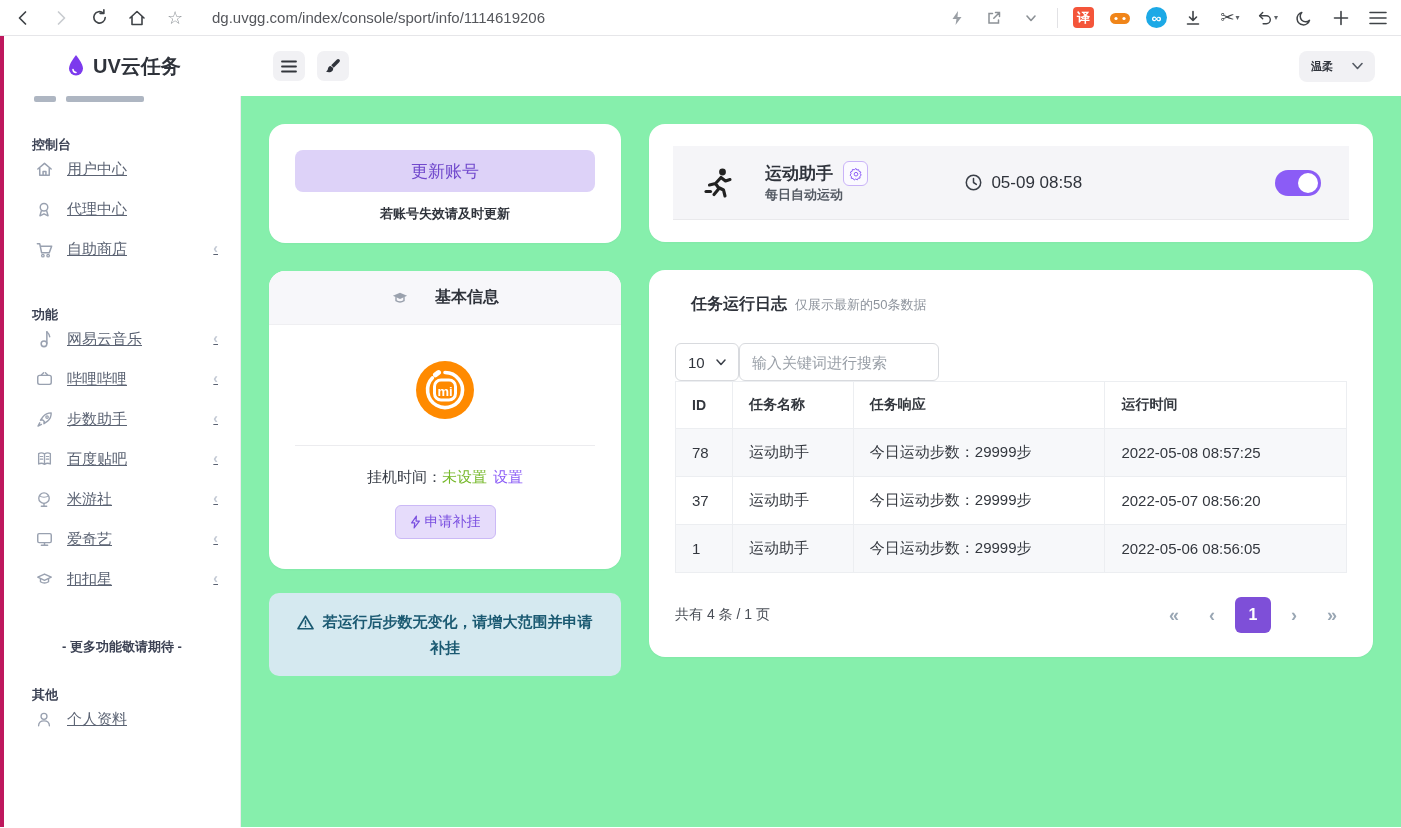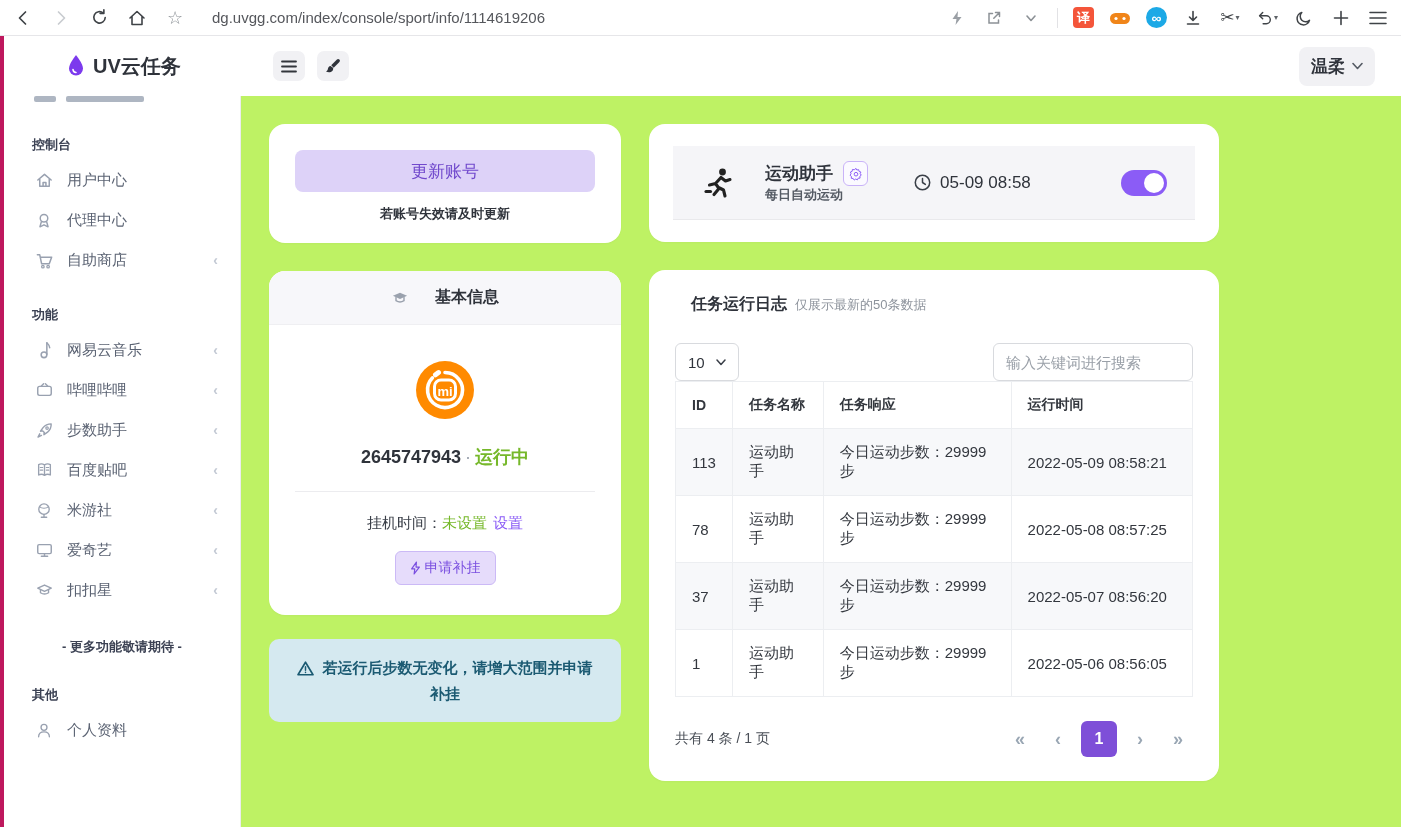--- a/index.html
+++ b/index.html
@@ -32,7 +32,7 @@
   .hbtn + .hbtn { margin-left:12px; }
   .hbtn:first-of-type { margin-left:32px; }
   .user-chip { margin-left:auto; margin-right:26px; background:#f1f1f4; border-radius:8px;
-    padding:8px 12px; display:flex; align-items:center; gap:7px; font-size:17px; font-weight:bold;
+    padding:8px 12px; display:flex; align-items:center; gap:19px; font-size:11px; font-weight:bold;
     color:#2f333b; cursor:pointer; }
 
   .app-body { flex:1; display:flex; min-height:0; }

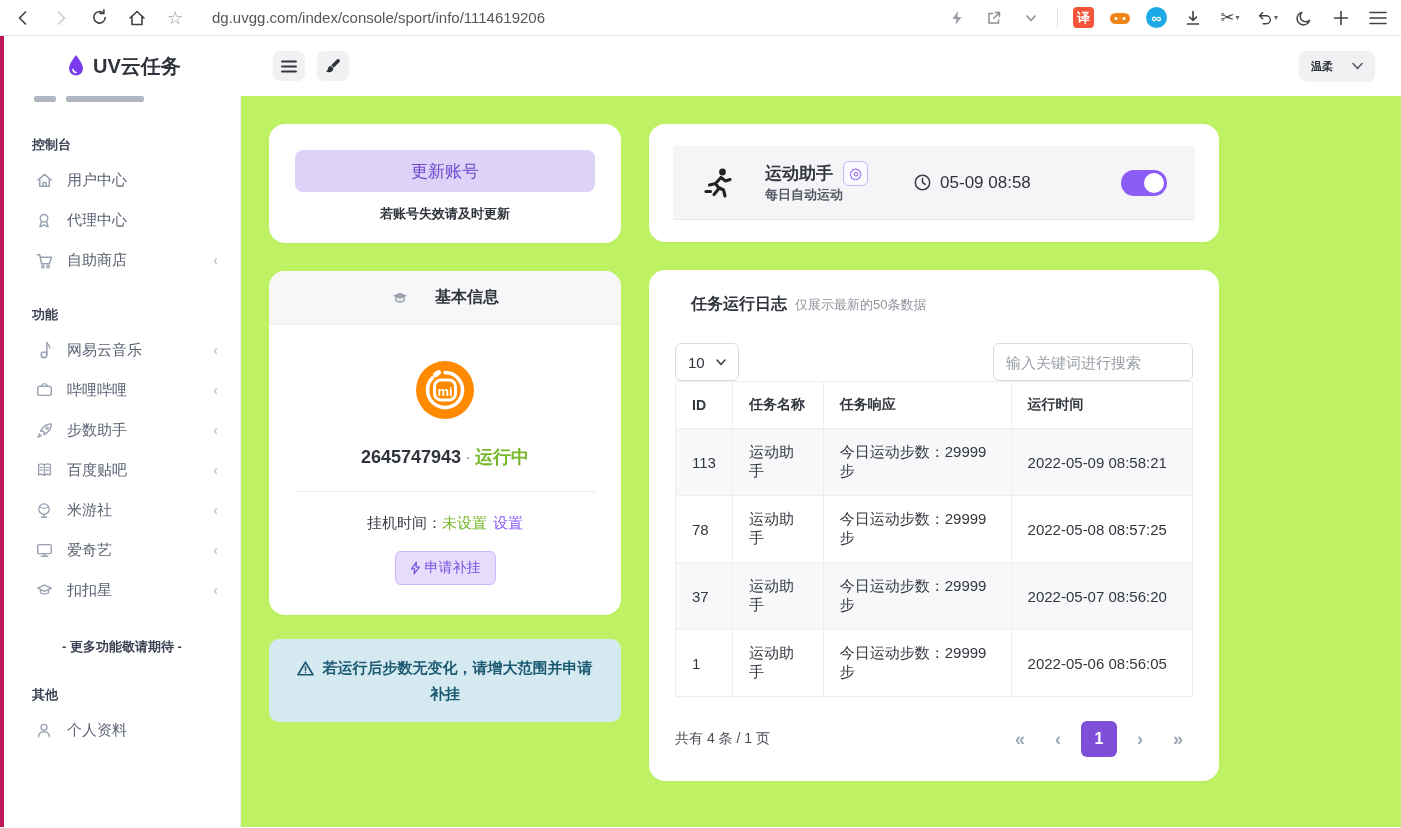--- a/index.html
+++ b/index.html
@@ -42,7 +42,7 @@
   .clip-item { height:14px; overflow:hidden; padding-left:30px; display:flex; gap:10px; align-items:flex-start; }
   .clip-bar { height:6px; border-radius:2px; background:#aeb6c2; margin-top:0; }
   .side-section { padding:26px 0 6px 28px; font-size:13px; font-weight:bold; color:#3c4254; }
-  .side-item { height:40px; display:flex; align-items:center; padding:0 22px 0 30px; cursor:pointer; color:#5b6373; }
+  .side-item { height:40px; display:flex; padding:0 22px 0 30px; cursor:pointer; color:#5b6373;text-decoration:underline; }
   .si-icon { width:20px; display:inline-flex; justify-content:center; color:#99a1b0; flex:none; }
   .si-label { font-size:15px; margin-left:13px; flex:1; }
   .si-chev { color:#c3c9d4; font-size:14px; font-weight:bold; }

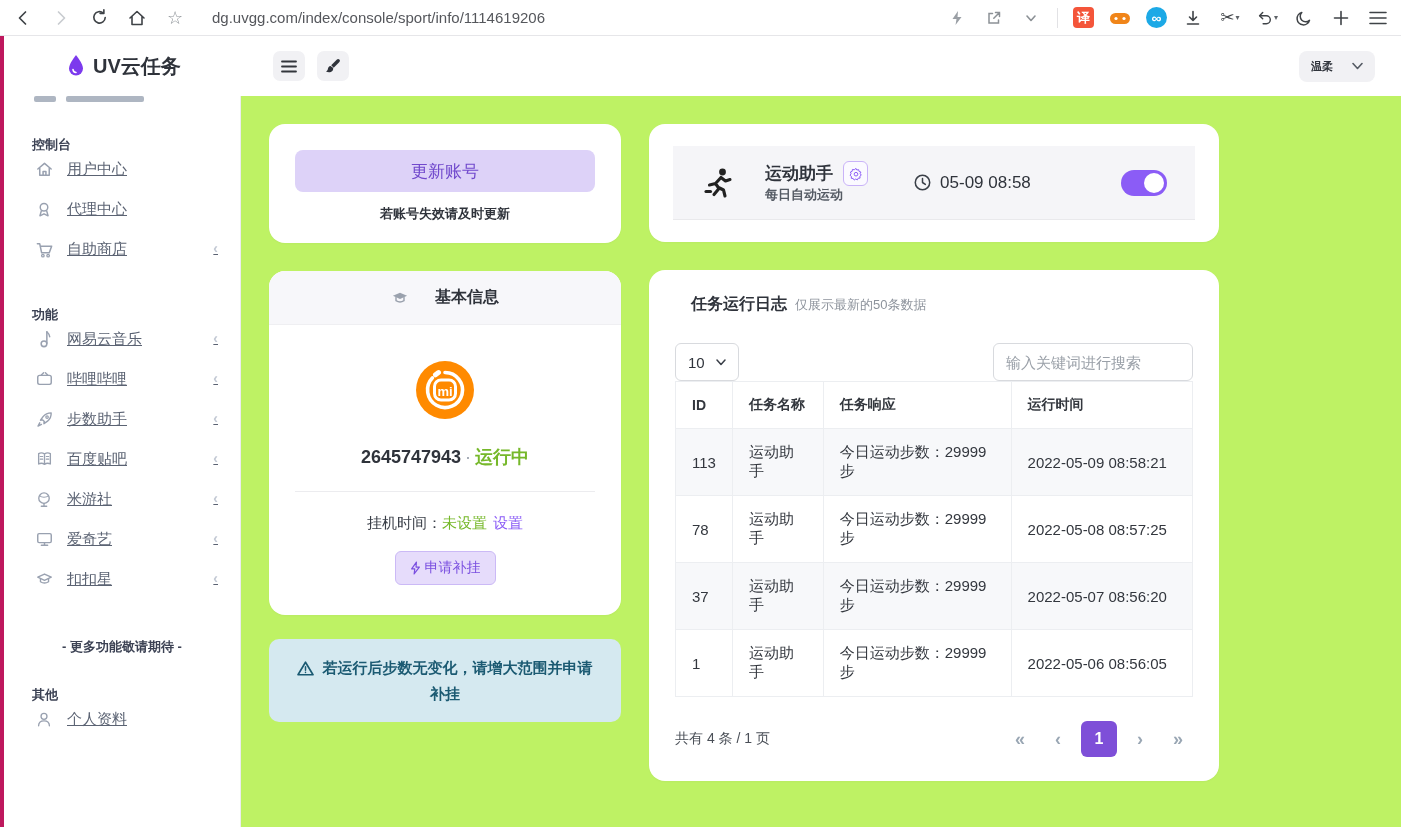--- a/index.html
+++ b/index.html
@@ -49,7 +49,7 @@
   .more-note { text-align:center; font-size:13px; font-weight:bold; color:#3c4254; margin:28px 0 4px; }
 
   
-  .main { flex:1; background:#bef264; padding:28px 28px 0 28px; display:flex; flex-direction:row; overflow:hidden; }
+  .main { flex:1; background:#86efac; padding:28px 28px 0 28px; display:flex; flex-direction:column; overflow:hidden; }
   .columns { display:flex; gap:28px; align-items:flex-start; }
   .col-left { width:352px; flex:none; }
   .col-right { flex:1; min-width:0; }

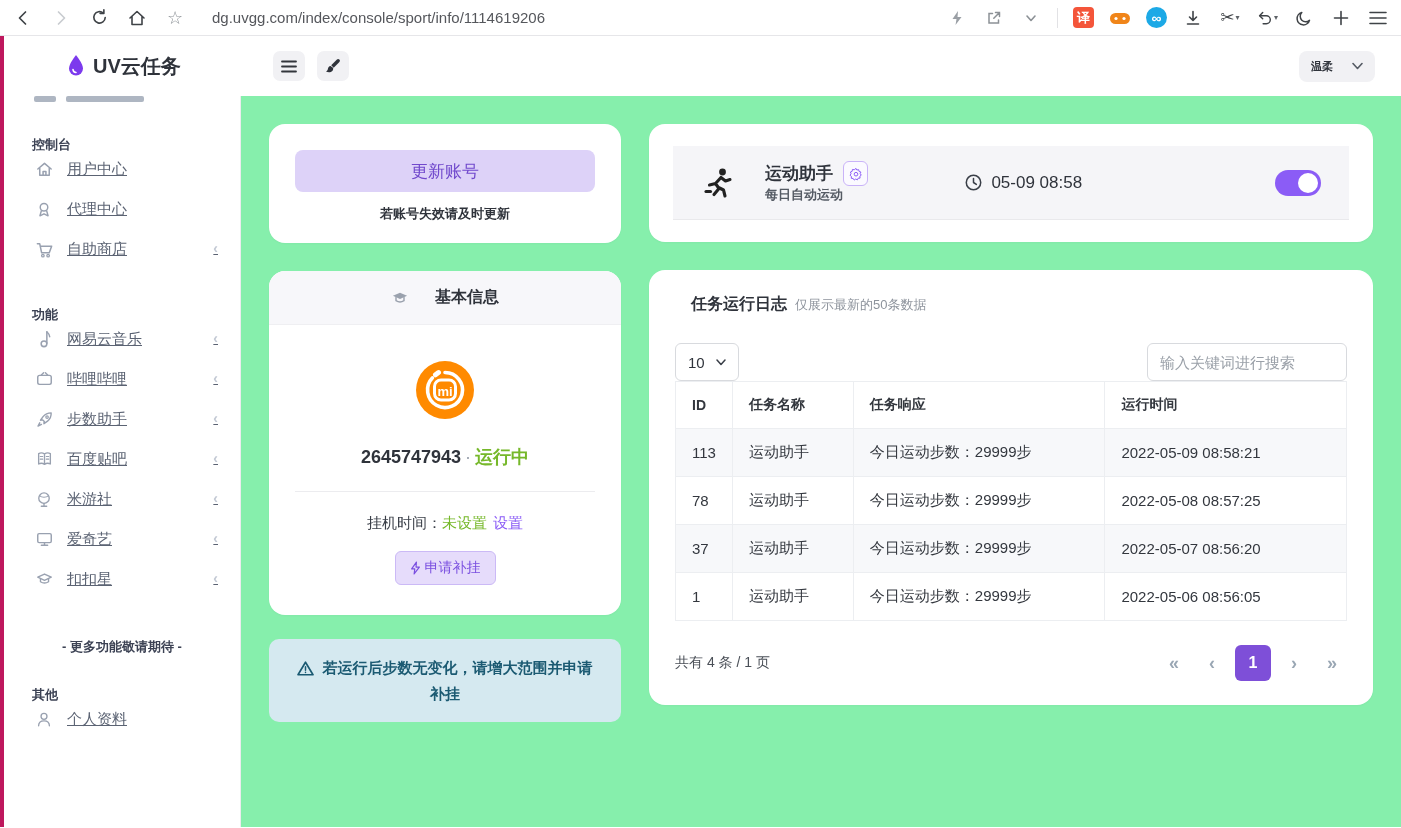--- a/index.html
+++ b/index.html
@@ -103,7 +103,7 @@
   .log-title-row { display:flex; align-items:baseline; gap:8px; }
   .log-title { font-size:16px; font-weight:bold; color:#2f333b;margin-left:16px; }
   .log-note { font-size:13px; color:#8d939c; }
-  .log-controls { margin-top:28px; display:flex; justify-content:space-between; align-items:center; }
+  .log-controls { margin-top:28px; display:flex; align-items:center; }
   .pg-select { width:64px; height:38px; border:1px solid #d8dade; border-radius:6px; background:#fff;
     display:flex; align-items:center; justify-content:space-between; padding:0 12px; font-size:15px;
     color:#2f333b; cursor:pointer; }

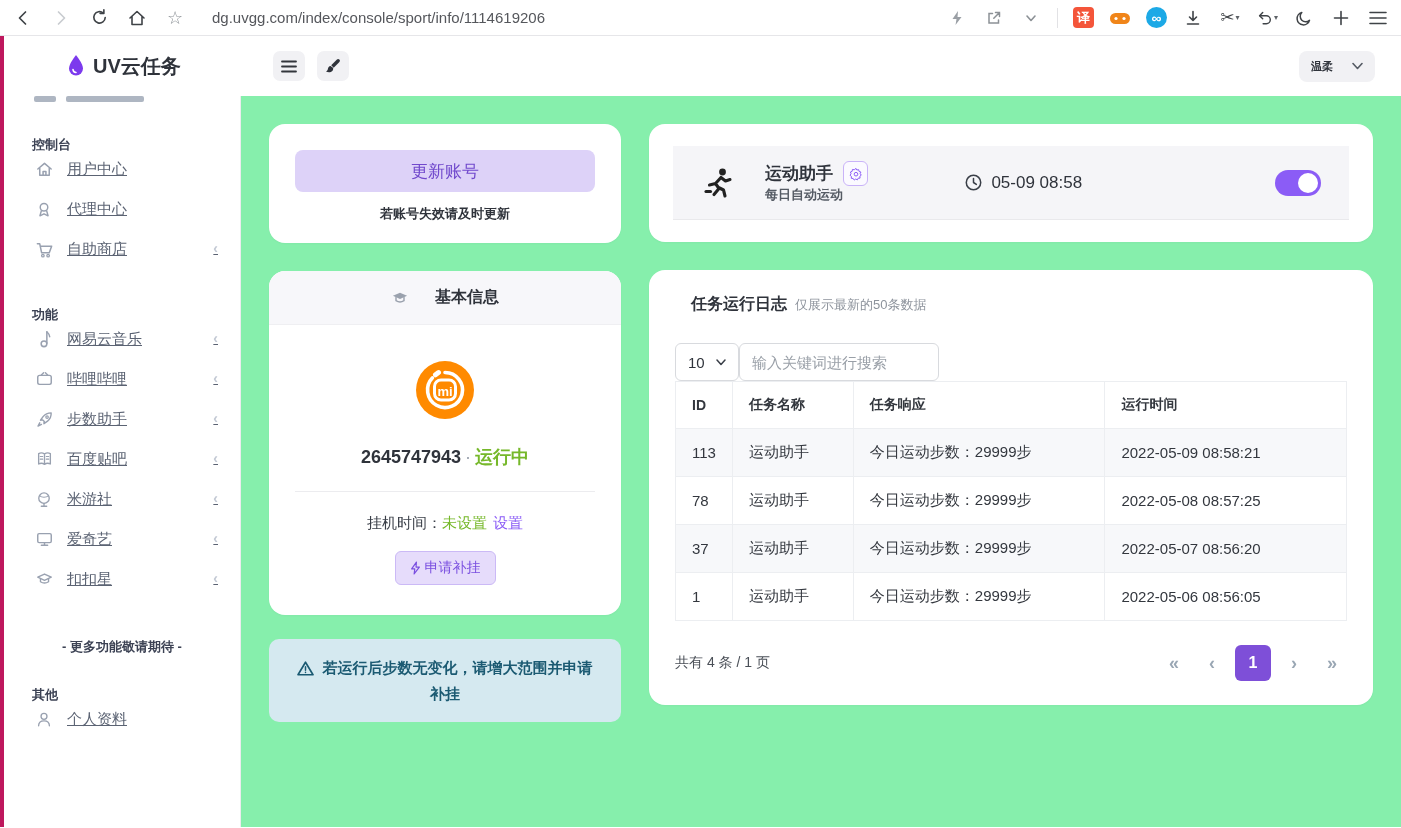--- a/index.html
+++ b/index.html
@@ -409,9 +409,6 @@
                   <rect x="18.5" y="19" width="21" height="20" rx="6.5" fill="none" stroke="#fff" stroke-width="3"></rect>
                   <text x="29" y="34.5" font-family="Liberation Sans, DejaVu Sans, sans-serif" font-size="13" font-weight="bold" fill="#fff" text-anchor="middle">mi</text>
                 </svg>
-              </div>
-              <div class="acct-line">
-                <span>2645747943</span><span class="acct-dot">·</span><span class="acct-status">运行中</span>
               </div>
               <hr class="info-hr">
               <div class="hang-line">

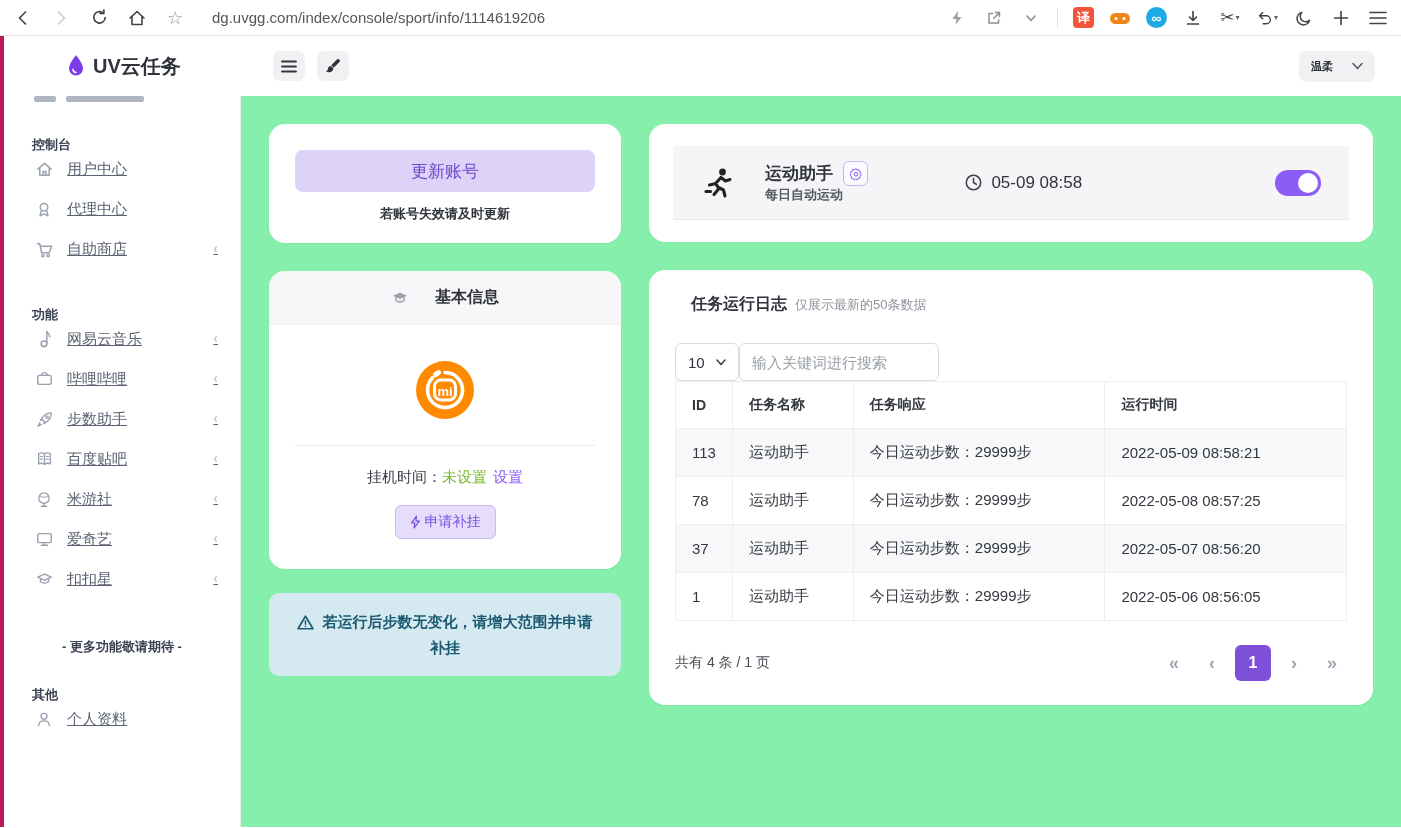--- a/index.html
+++ b/index.html
@@ -498,12 +498,6 @@
               </thead>
               <tbody>
                 <tr>
-                  <td>113</td>
-                  <td>运动助手</td>
-                  <td>今日运动步数：29999步</td>
-                  <td>2022-05-09 08:58:21</td>
-                </tr>
-                <tr>
                   <td>78</td>
                   <td>运动助手</td>
                   <td>今日运动步数：29999步</td>

